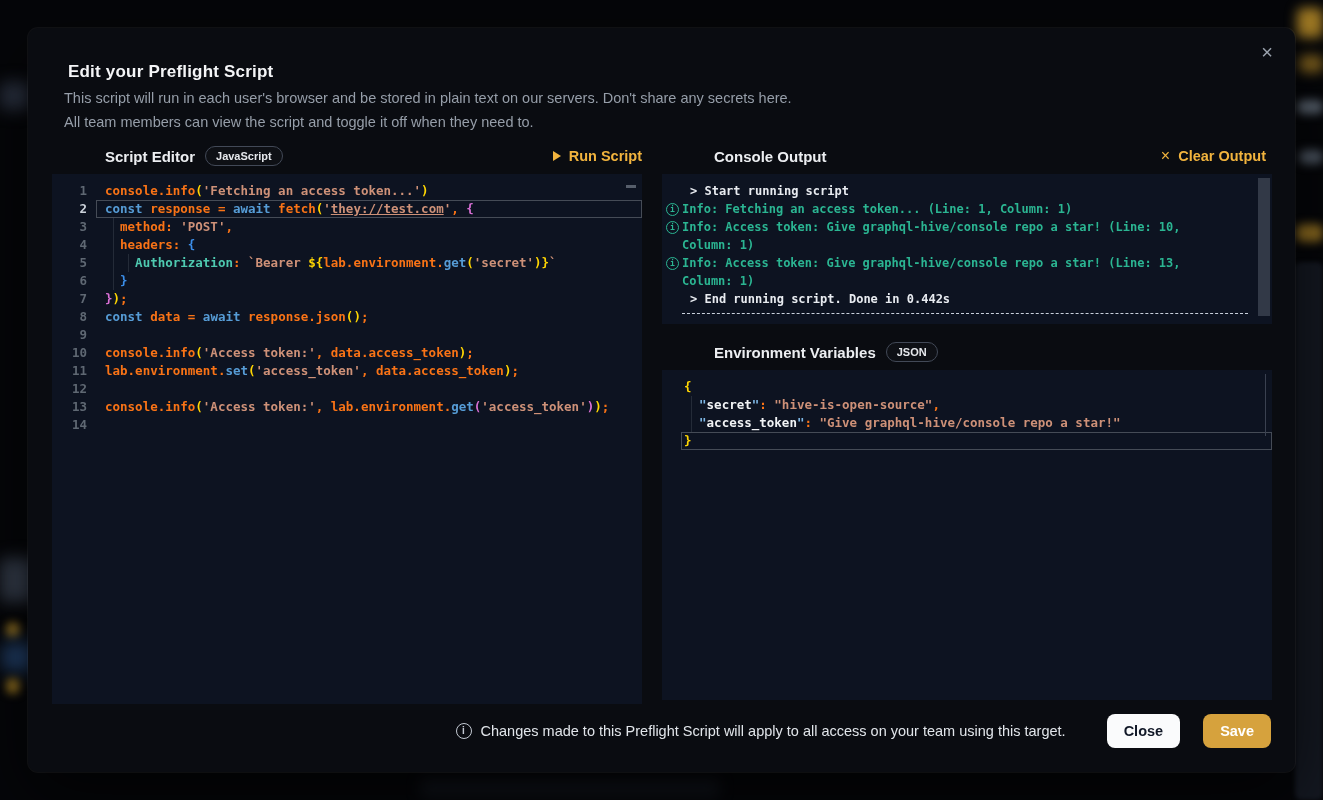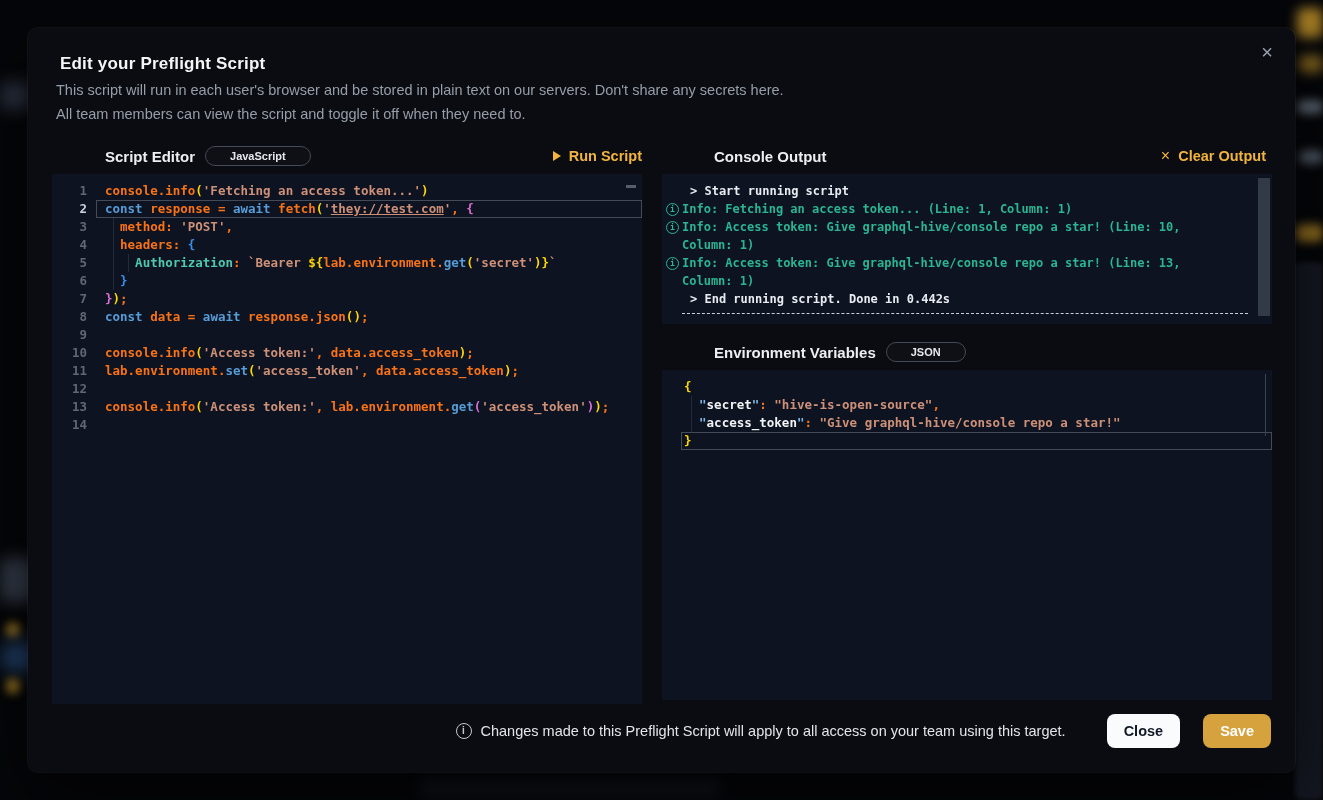--- a/index.html
+++ b/index.html
@@ -35,7 +35,7 @@
     text-align:center;cursor:pointer;padding:0;font-family:"Liberation Sans",sans-serif;
   }
   .modal-title{
-    position:absolute;left:24px;top:18px;margin:8px;
+    position:absolute;left:24px;top:18px;margin:16px;
     font-size:17px;font-weight:700;color:#f4f5f7;letter-spacing:.2px;
   }
   .modal-desc{

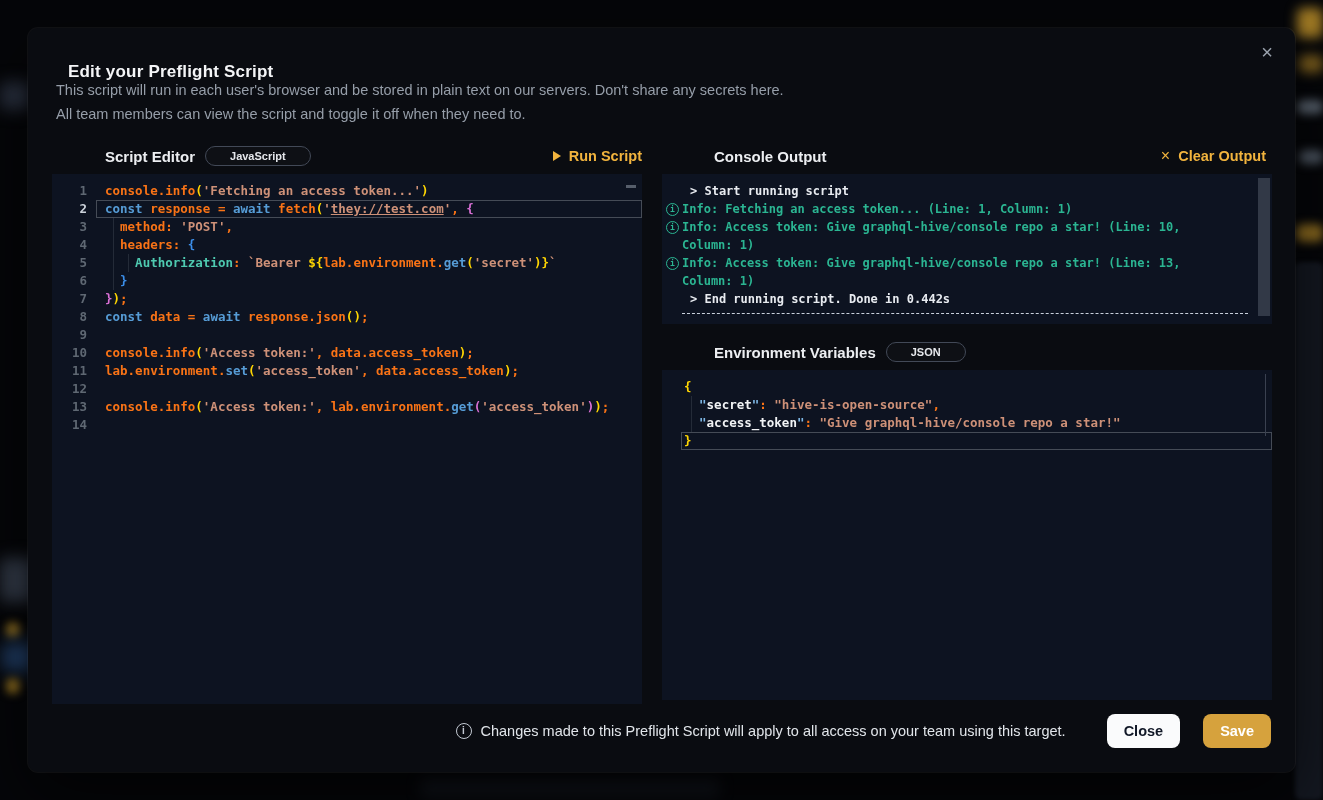--- a/index.html
+++ b/index.html
@@ -39,7 +39,7 @@
     font-size:17px;font-weight:700;color:#f4f5f7;letter-spacing:.2px;
   }
   .modal-desc{
-    position:absolute;left:24px;top:46px;margin:4px;
+    position:absolute;left:24px;top:46px;margin:12px;
     font-size:14.5px;line-height:24px;color:#969ea9;
   }
 

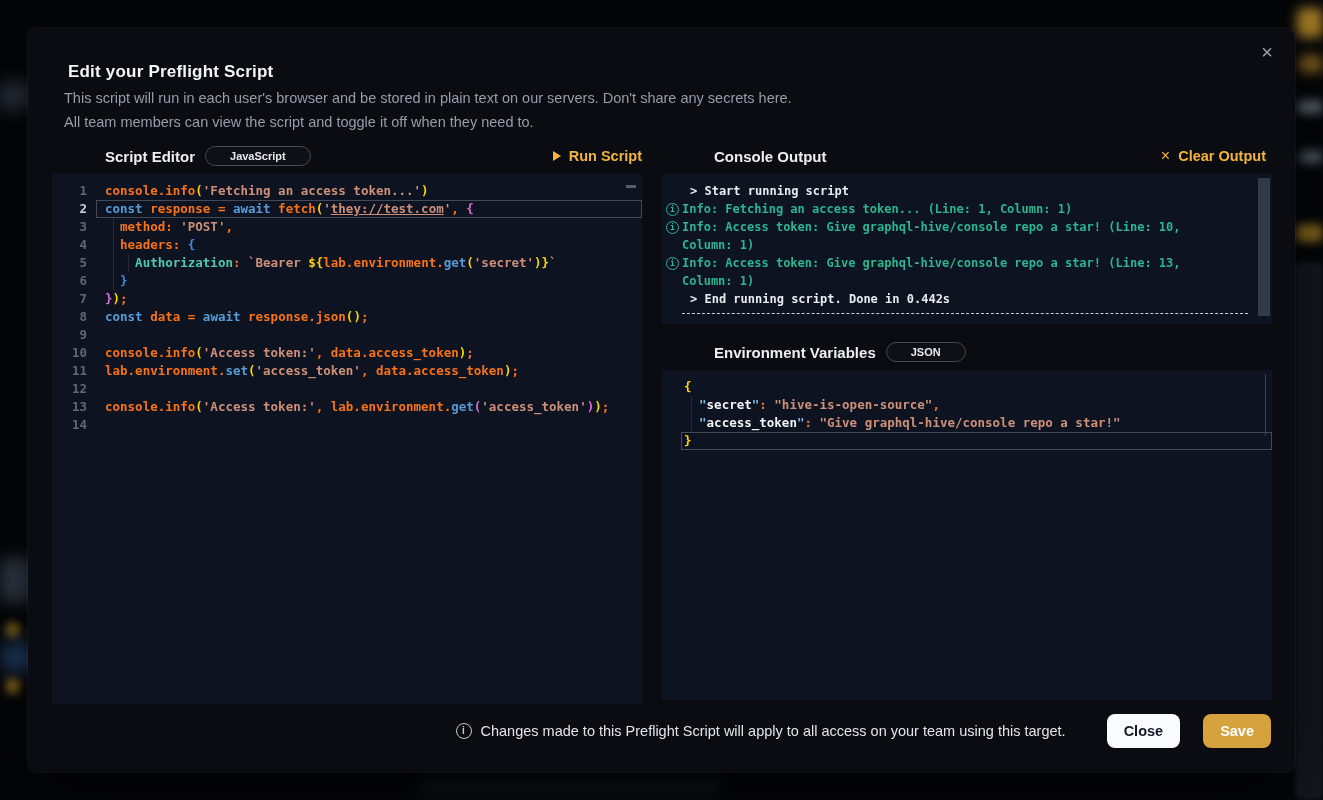--- a/index.html
+++ b/index.html
@@ -50,7 +50,7 @@
   .sec-head.env{left:634px;top:309px;width:610px;padding:0 6px 0 8px;box-sizing:border-box;}
   .sec-title{font-size:15px;font-weight:700;color:#eceef1;margin-left:44px;}
   .pill{
-    border:1px solid #424957;border-radius:999px;padding:3px 24px;
+    border:1px solid #424957;border-radius:999px;padding:3px 10px;
     font-size:11px;font-weight:700;color:#e6e8ec;background:rgba(255,255,255,.02);
   }
   .accent-btn{

